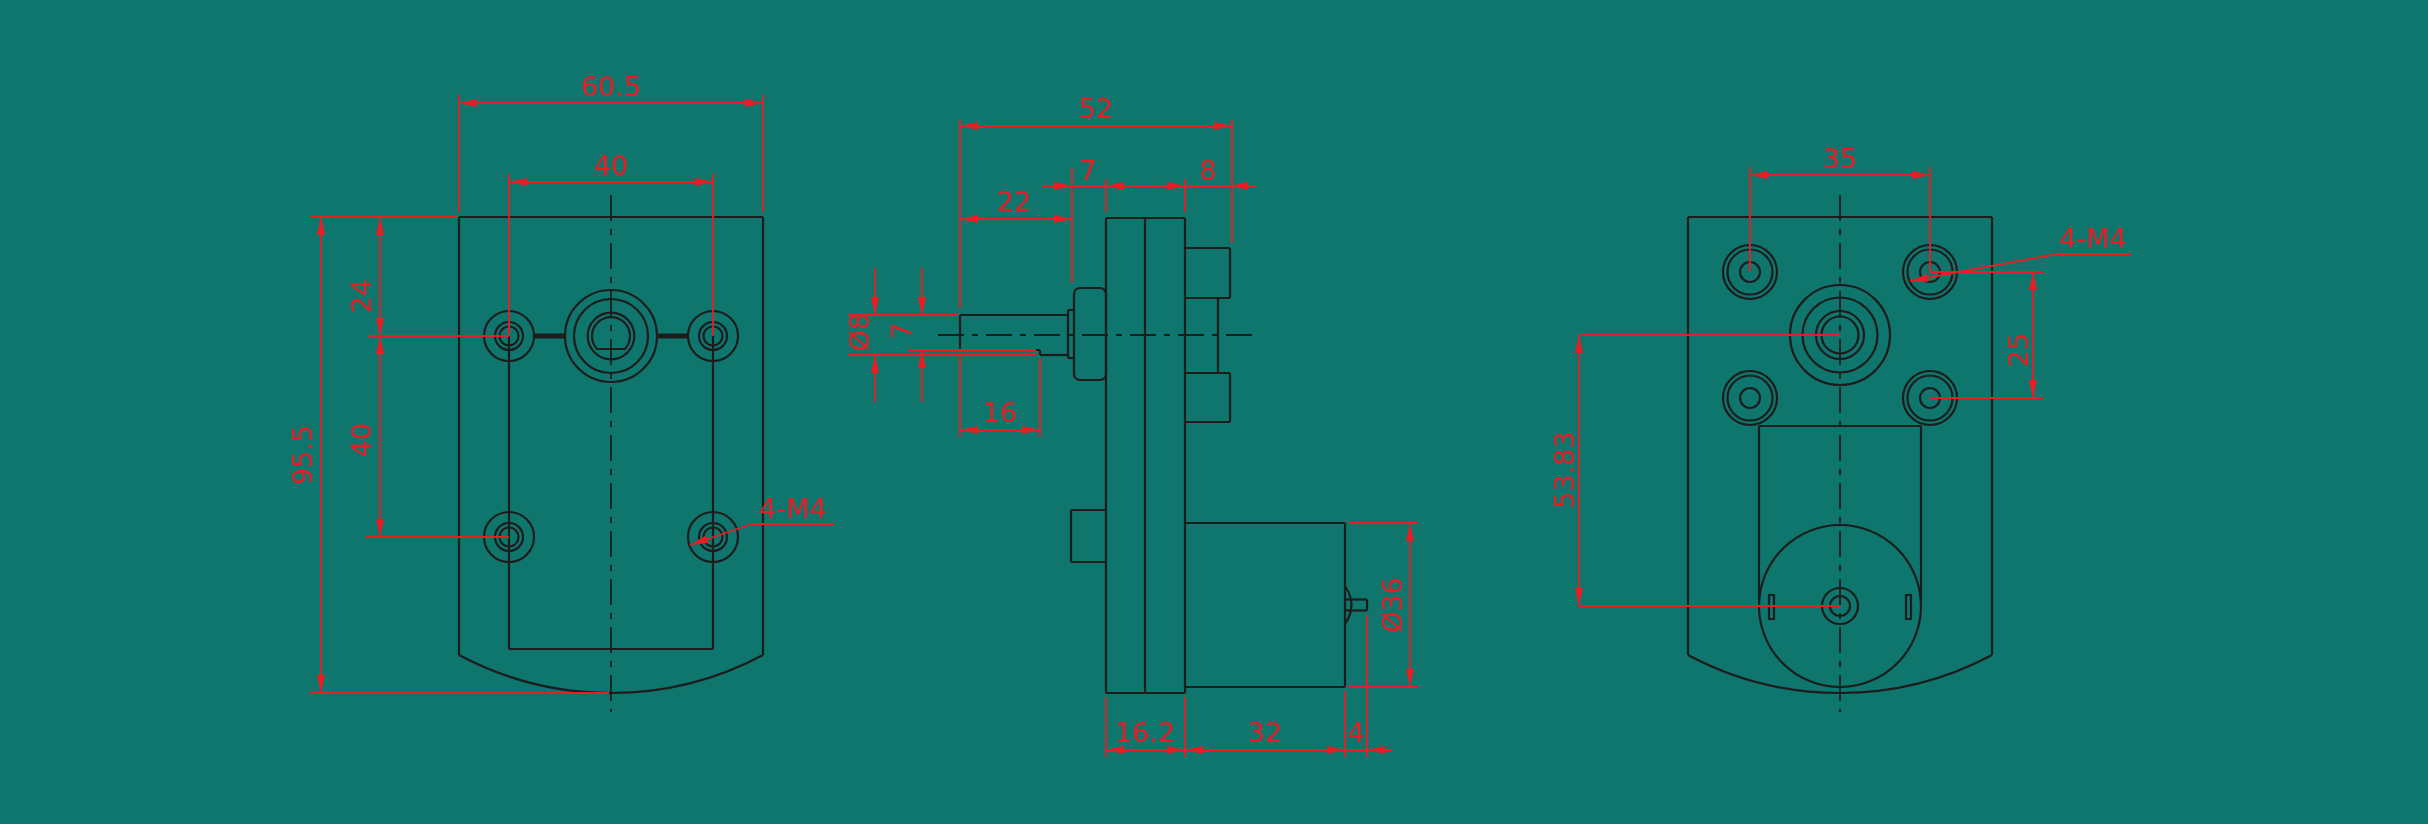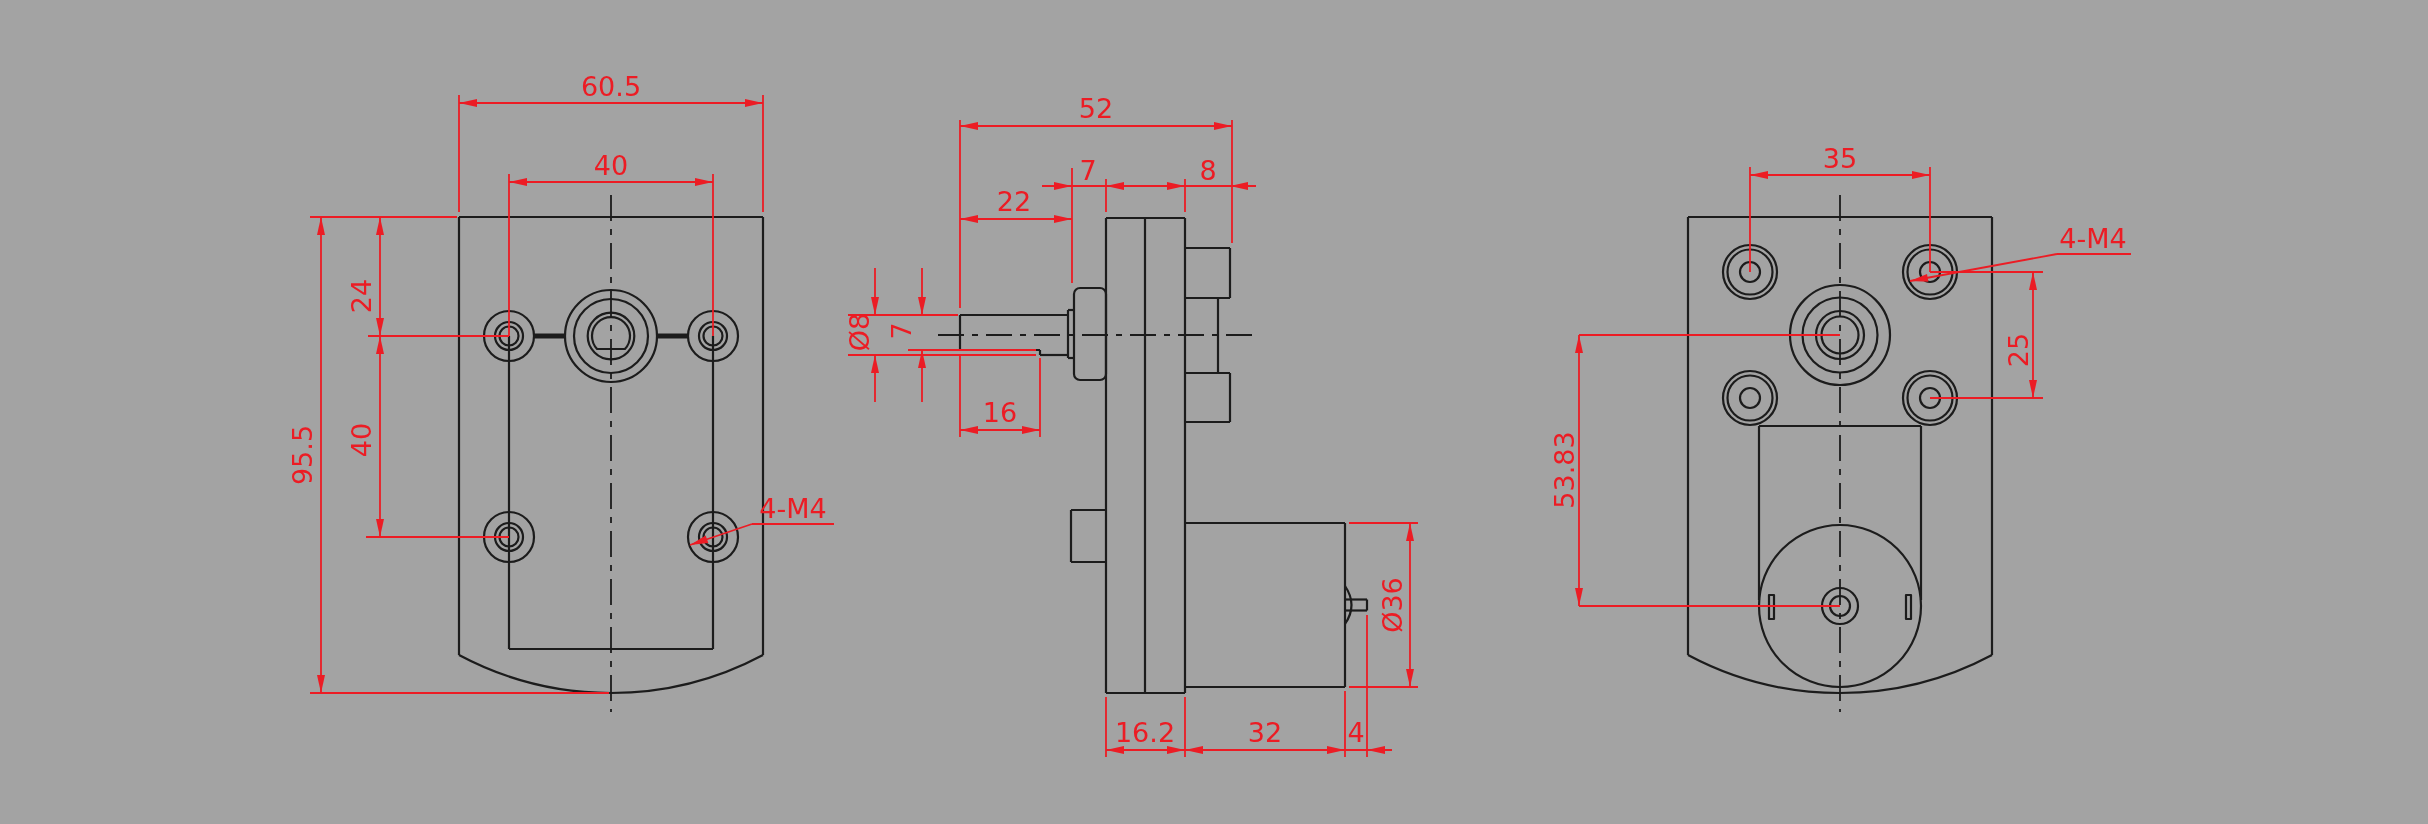--- a/index.html
+++ b/index.html
@@ -3,7 +3,7 @@
 <meta charset="utf-8">
 <style>
   html,body{margin:0;padding:0;background:#f5f5f6;}
-  .stage{width:2428px;height:824px;position:relative;background:#a3a3a3;overflow:hidden;}
+  .stage{width:2428px;height:824px;position:relative;background:#0f766e;overflow:hidden;}
   svg{display:block;}
   .ol{stroke:#1c1c1c;stroke-width:2.2;fill:none;stroke-linejoin:round;stroke-linecap:butt;}
   .olthick{stroke:#1c1c1c;stroke-width:5;fill:none;}

